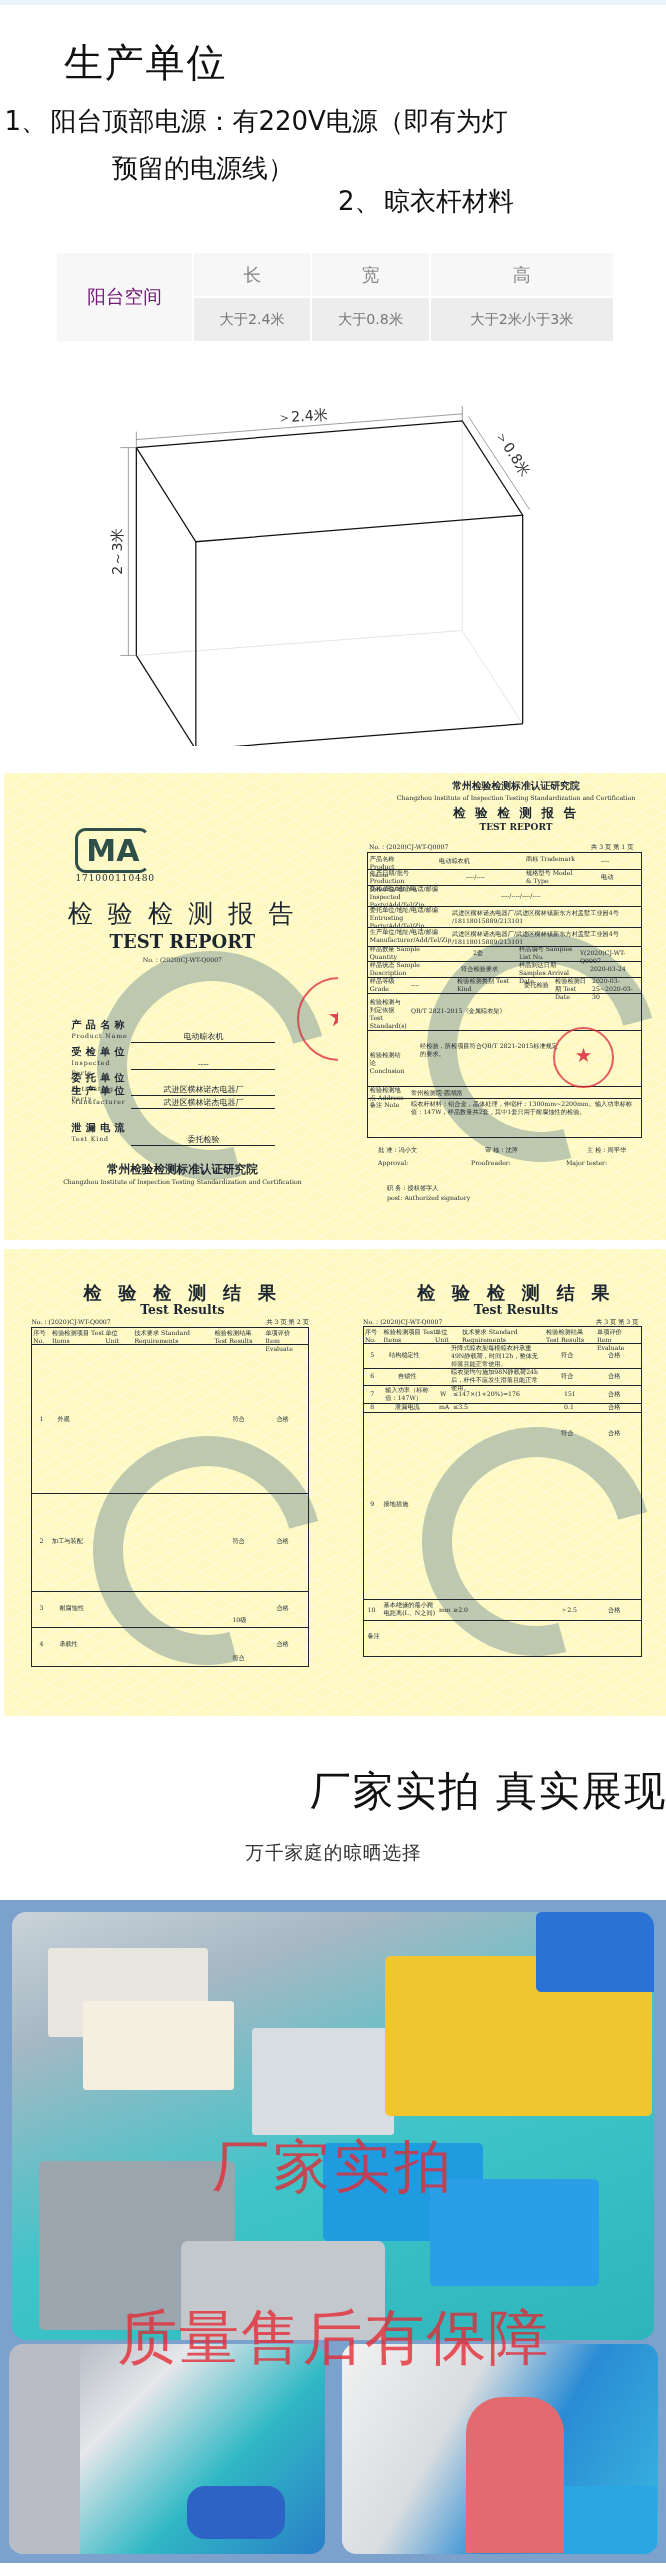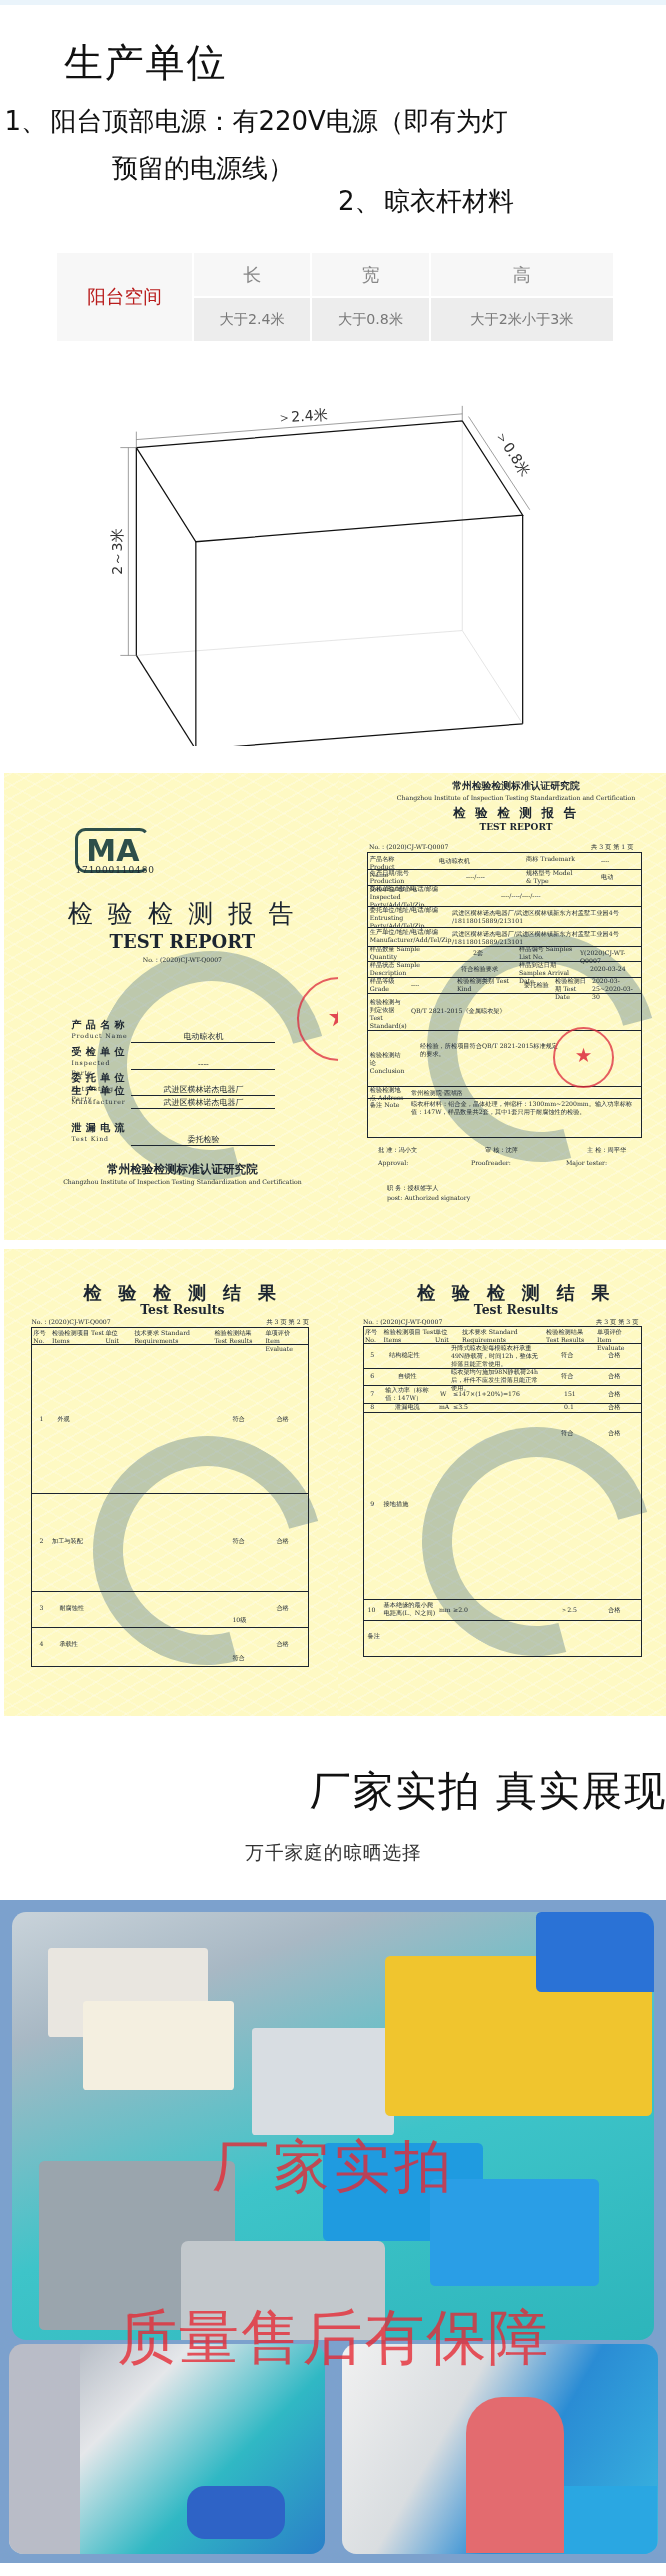--- a/index.html
+++ b/index.html
@@ -16,7 +16,7 @@
 
   .space-table { position:absolute; left:55px; top:251px; width:560px; height:91px; border-collapse:separate; border-spacing:2.7px; }
   .space-table td { text-align:center; color:#777; font-size:14.2px; }
-  .space-table .rowhead { background:#f7f7f7; width:133px; font-size:18.7px; color:#b91c1c; }
+  .space-table .rowhead { background:#f7f7f7; width:133px; font-size:18.7px; color:#701a75; }
   .space-table .hd { background:#f7f7f7; height:41px; font-size:18px; color:#888; }
   .space-table .val { background:#ededed; height:41px; color:#777; }
 

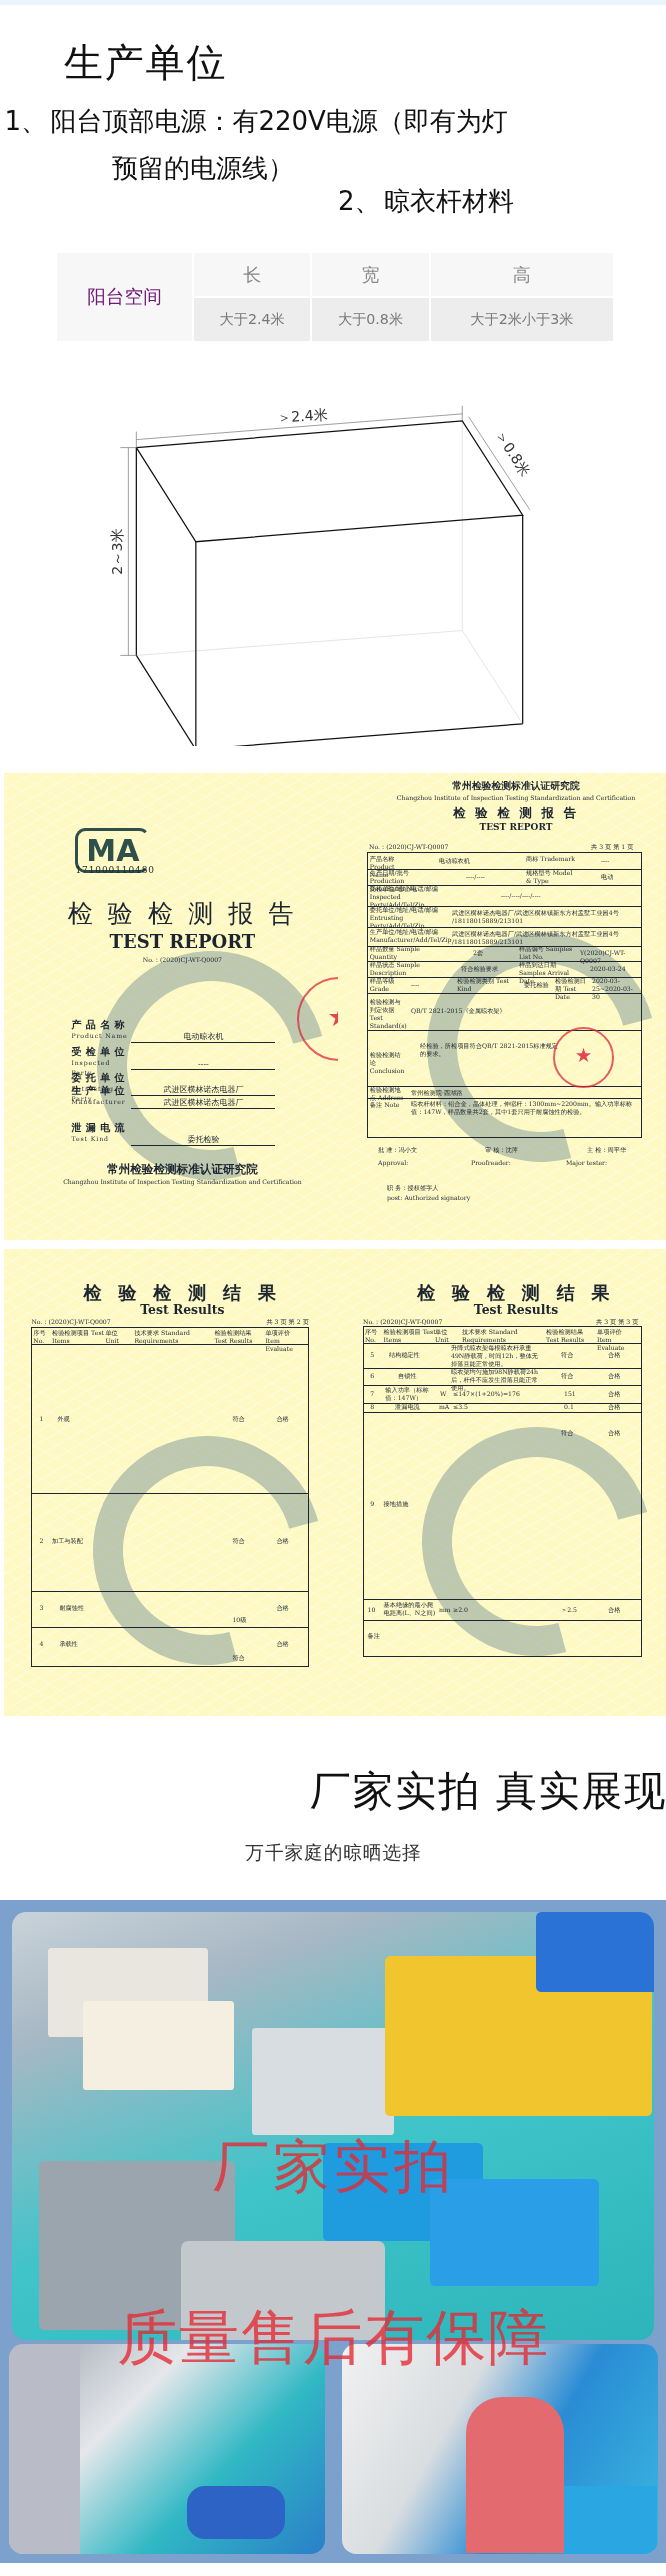--- a/index.html
+++ b/index.html
@@ -37,7 +37,7 @@
   .c4 { left:338px; top:1249px; }
 
   .cma { position:absolute; left:71px; top:55px; width:69px; height:39px; border:3.6px solid #2e4f4a; border-radius:10.7px; border-left-color:#2e4f4a; border-right-color:transparent; font-size:30px; font-weight:bold; text-align:center; line-height:39px; color:#2e4f4a; font-family:"DejaVu Sans", sans-serif; }
-  .cmanum { position:absolute; left:71px; top:92px; font-size:9px; letter-spacing:0.9px; }
+  .cmanum { position:absolute; left:71px; top:100px; font-size:9px; letter-spacing:0.9px; }
   .field { position:absolute; left:67px; width:204px; height:23px; font-size:8px; }
   .field .lbl { position:absolute; left:0; top:0; width:60px; line-height:10.7px; }
   .field .lbl b { font-size:10px; letter-spacing:4.4px; display:block; }

